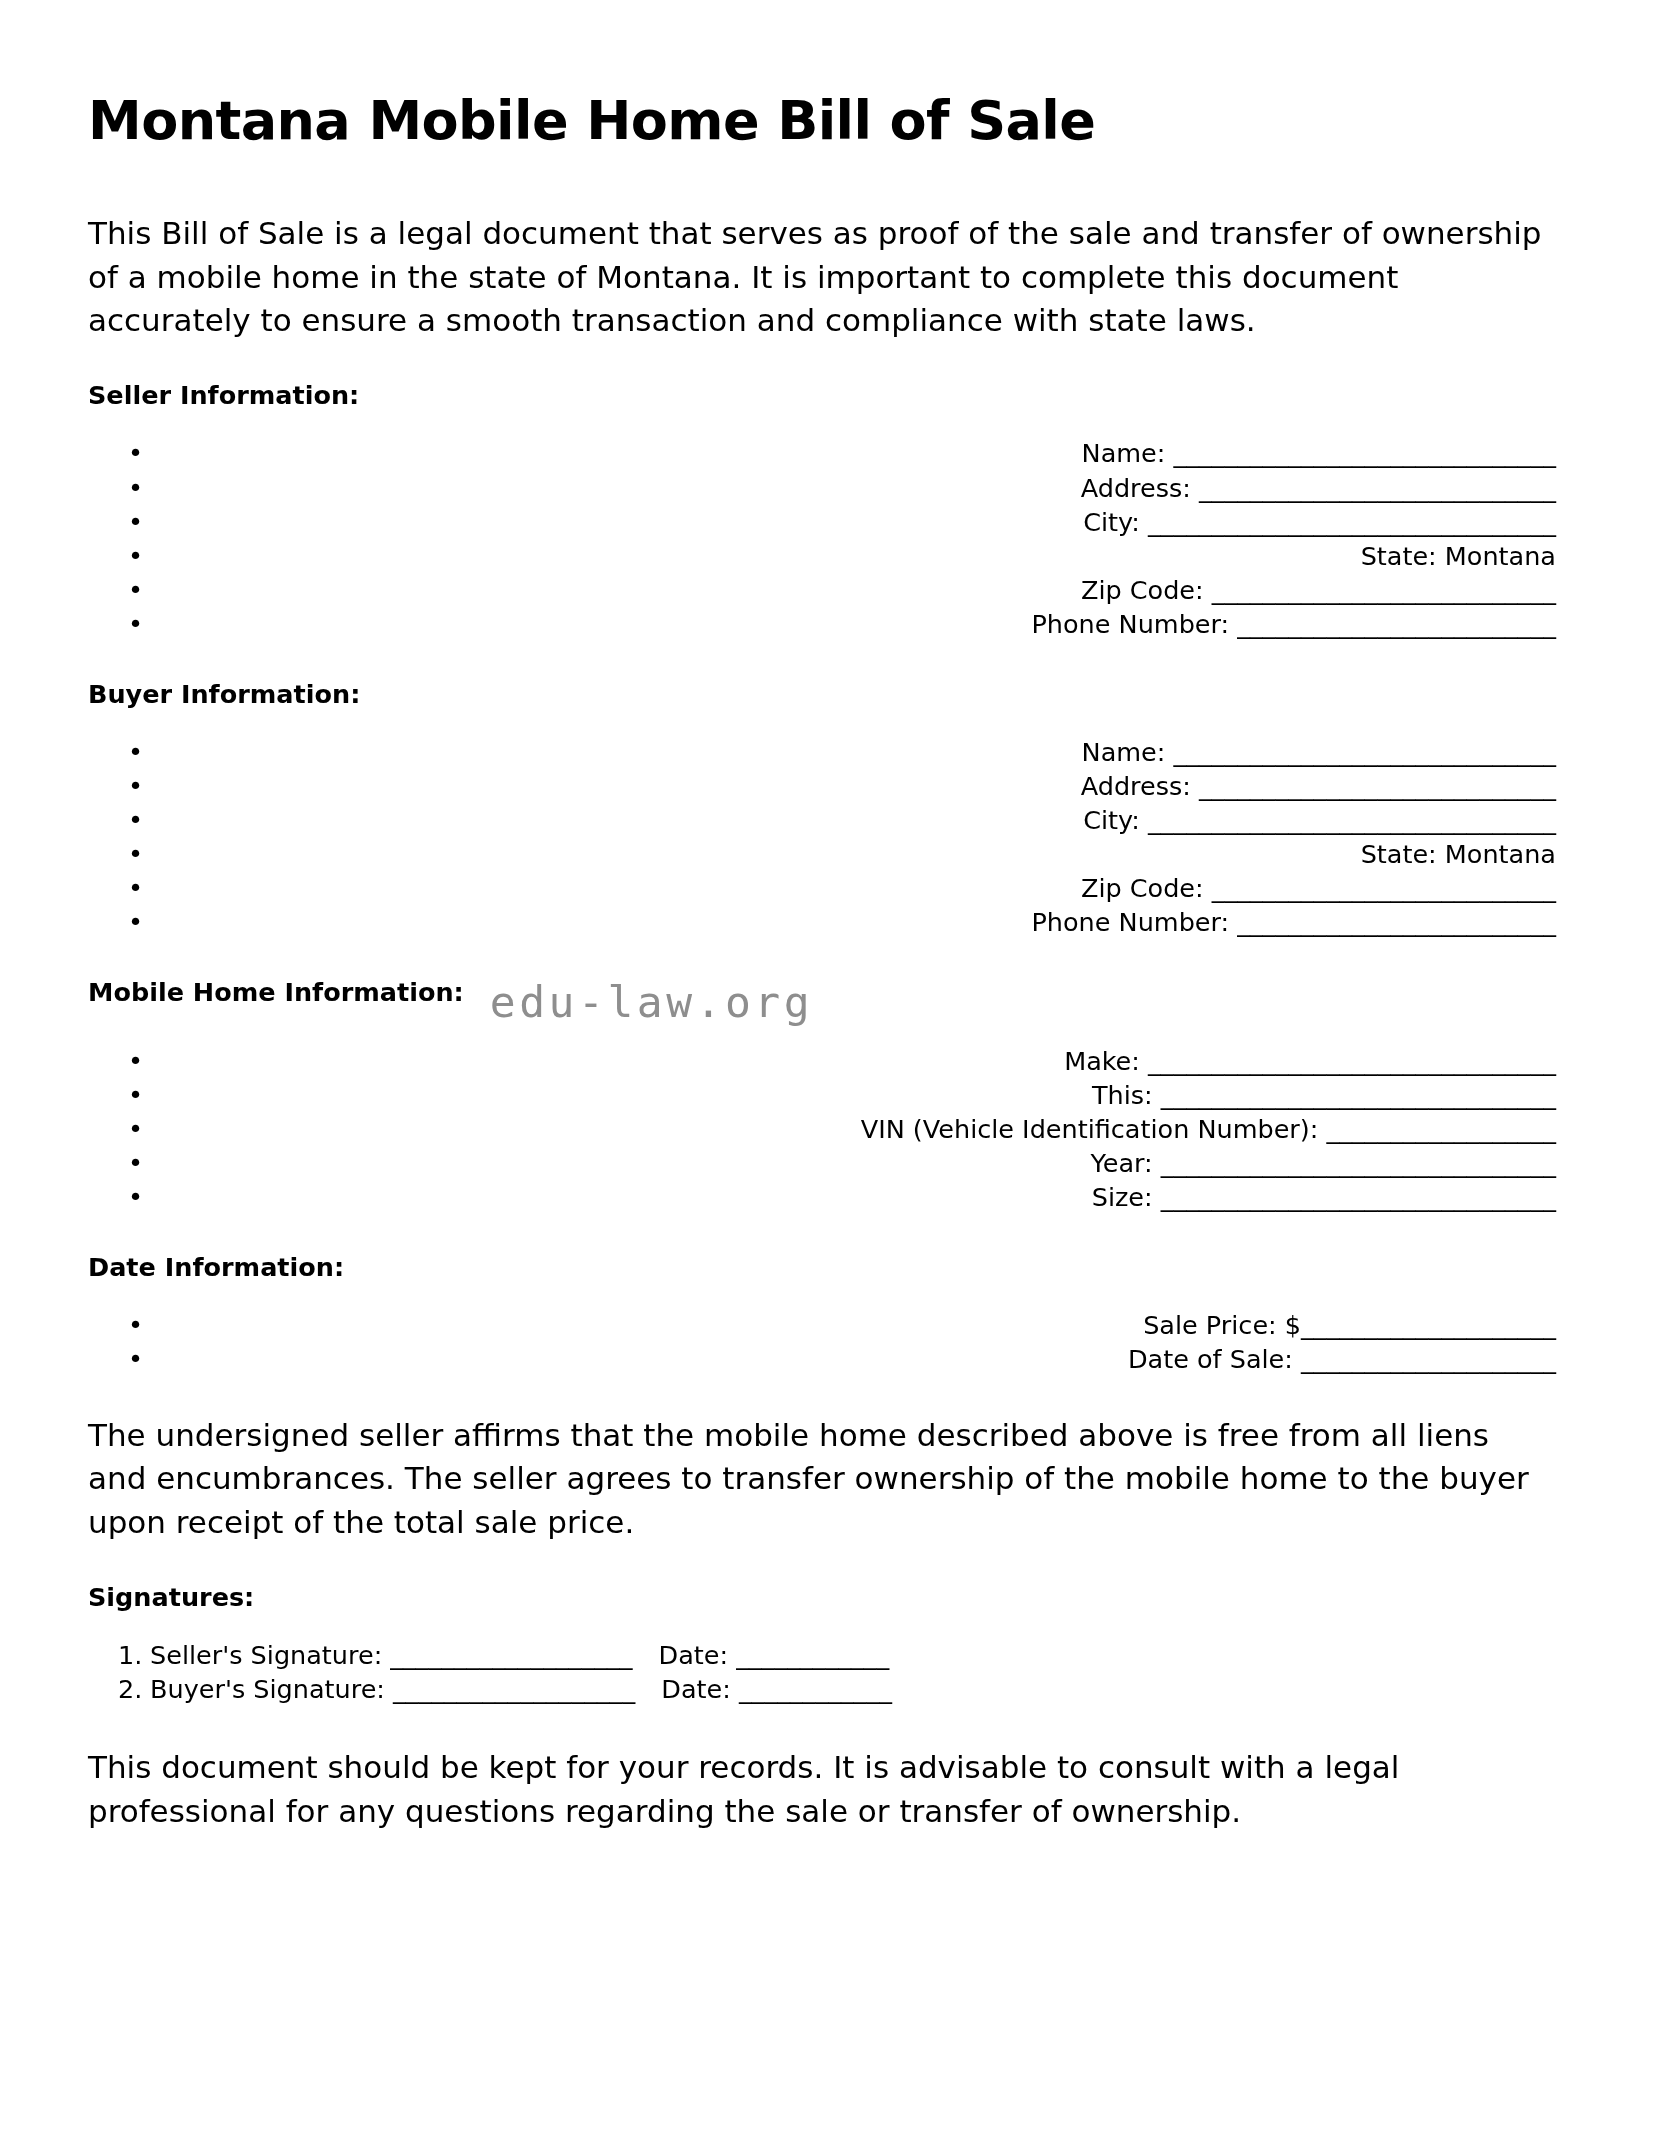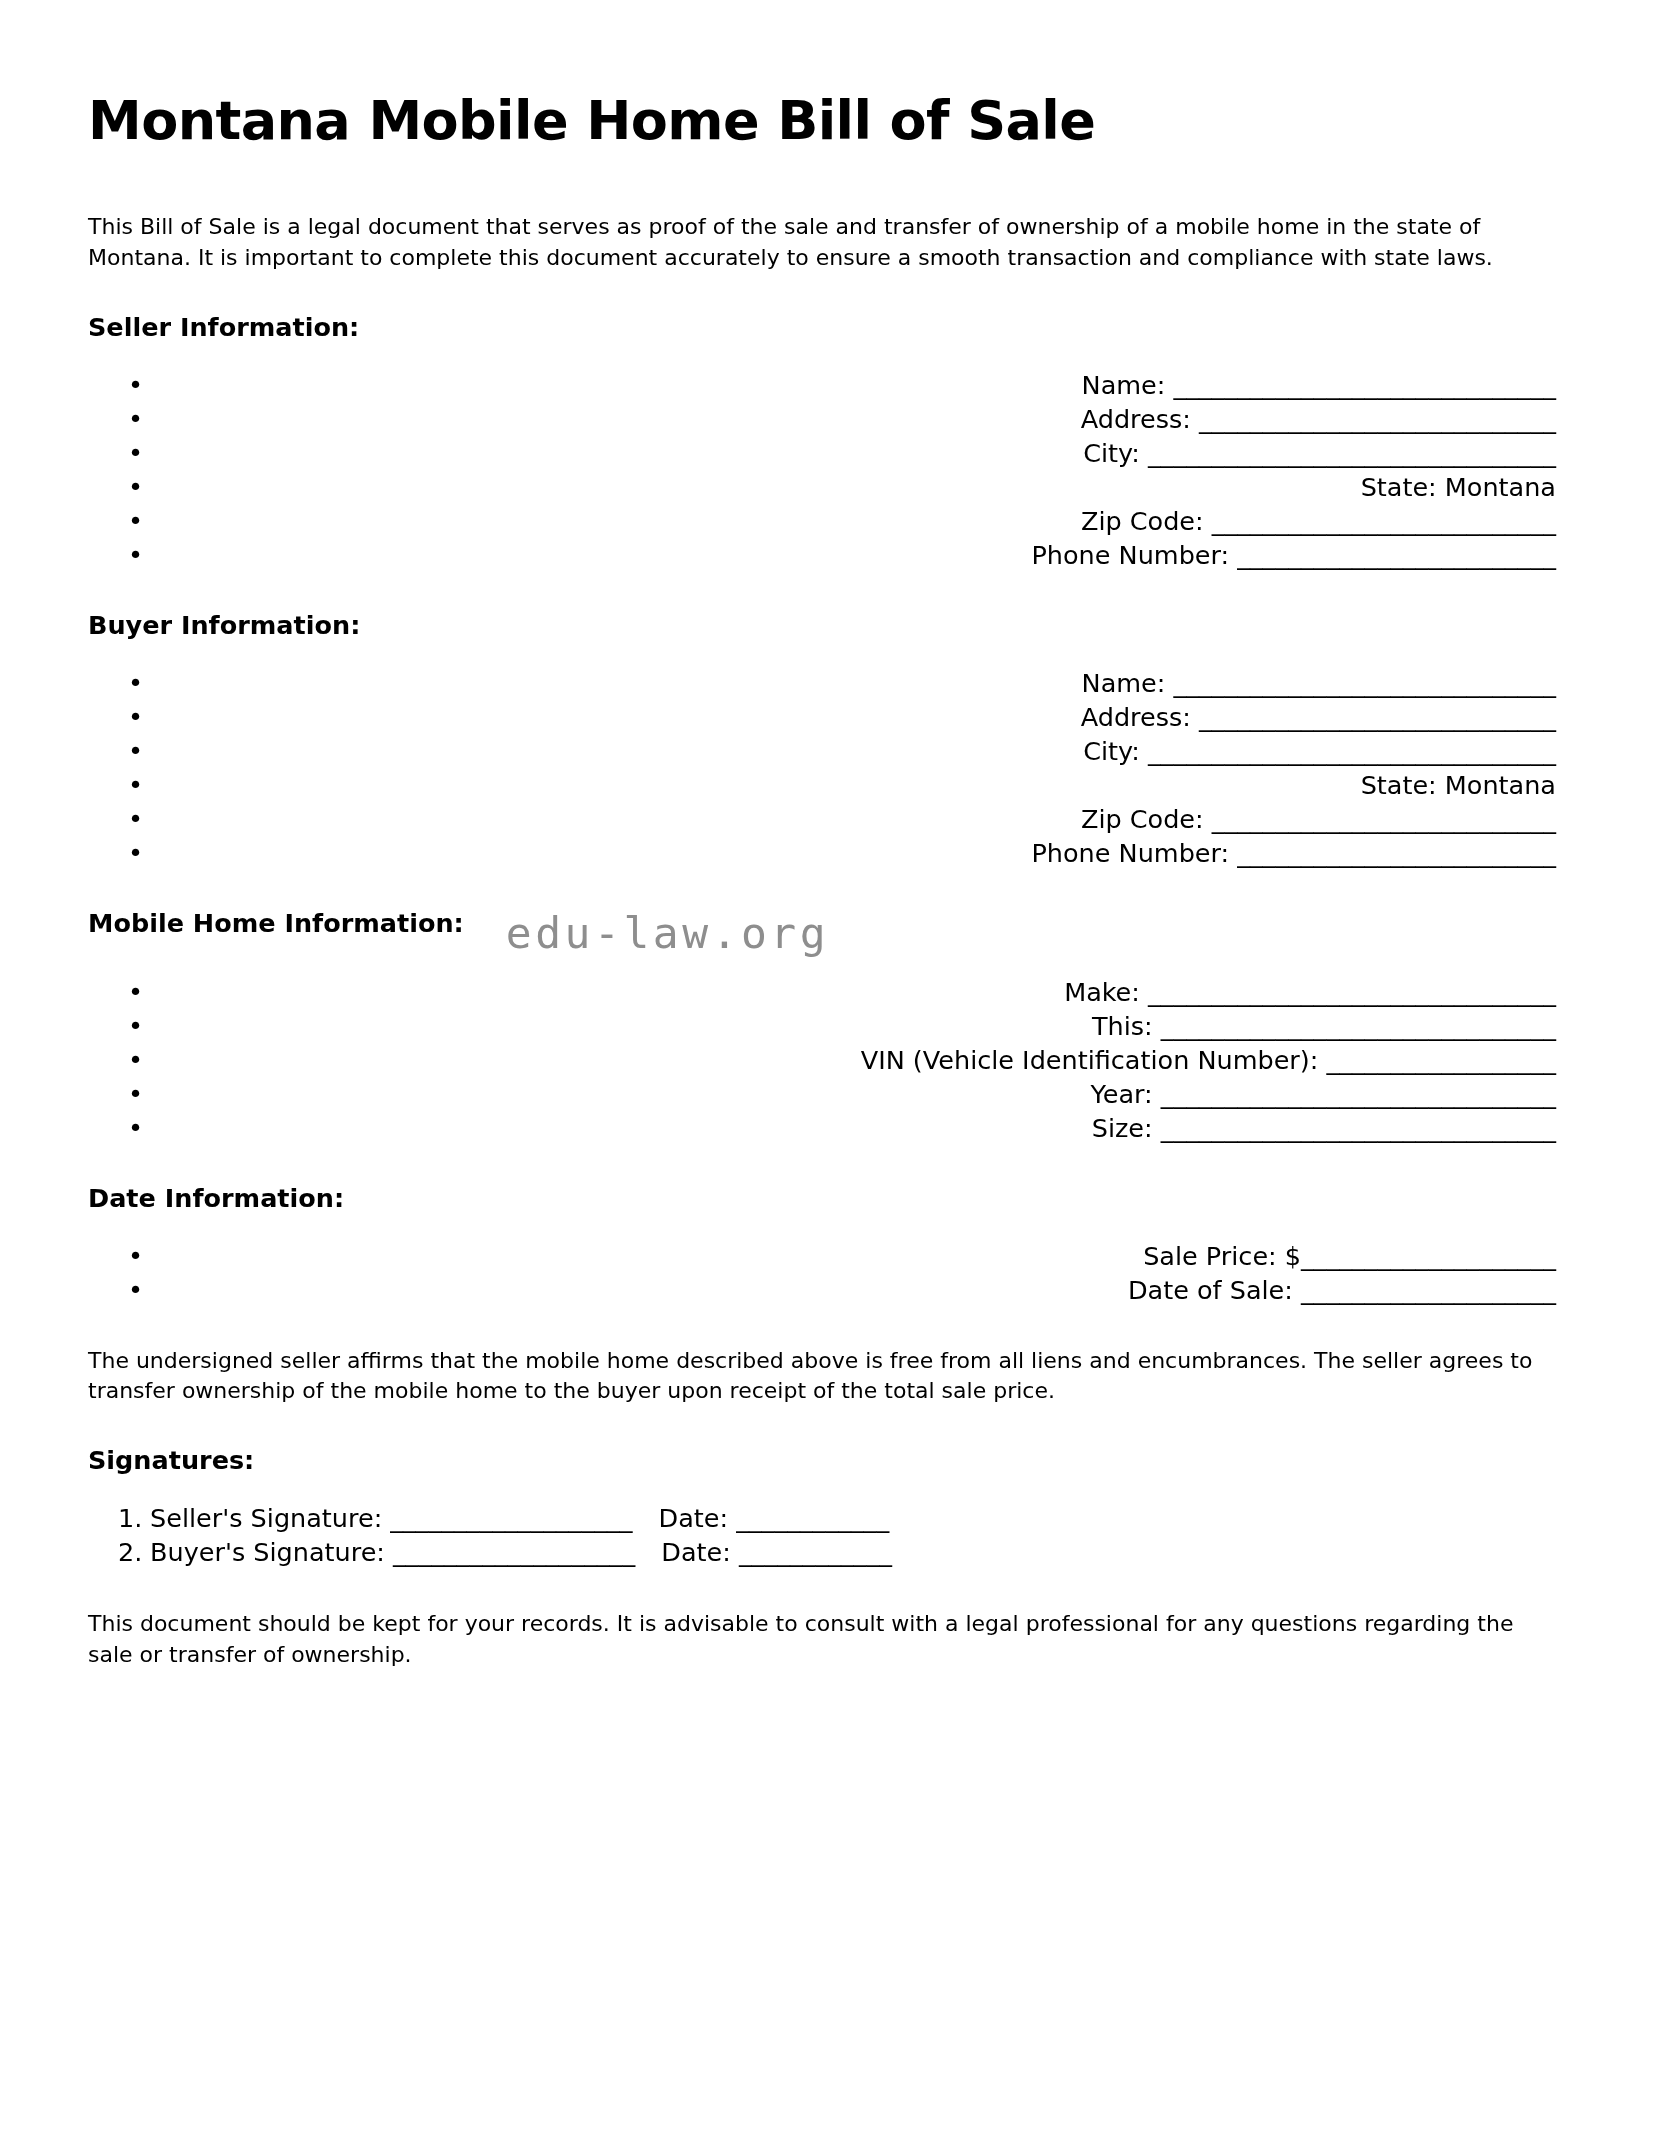--- a/index.html
+++ b/index.html
@@ -34,7 +34,7 @@
   }
 
   .para {
-    font-size: 22px;
+    font-size: 31px;
     line-height: 1.40;
     margin: 0 0 38px 0;
     max-width: 1455px;

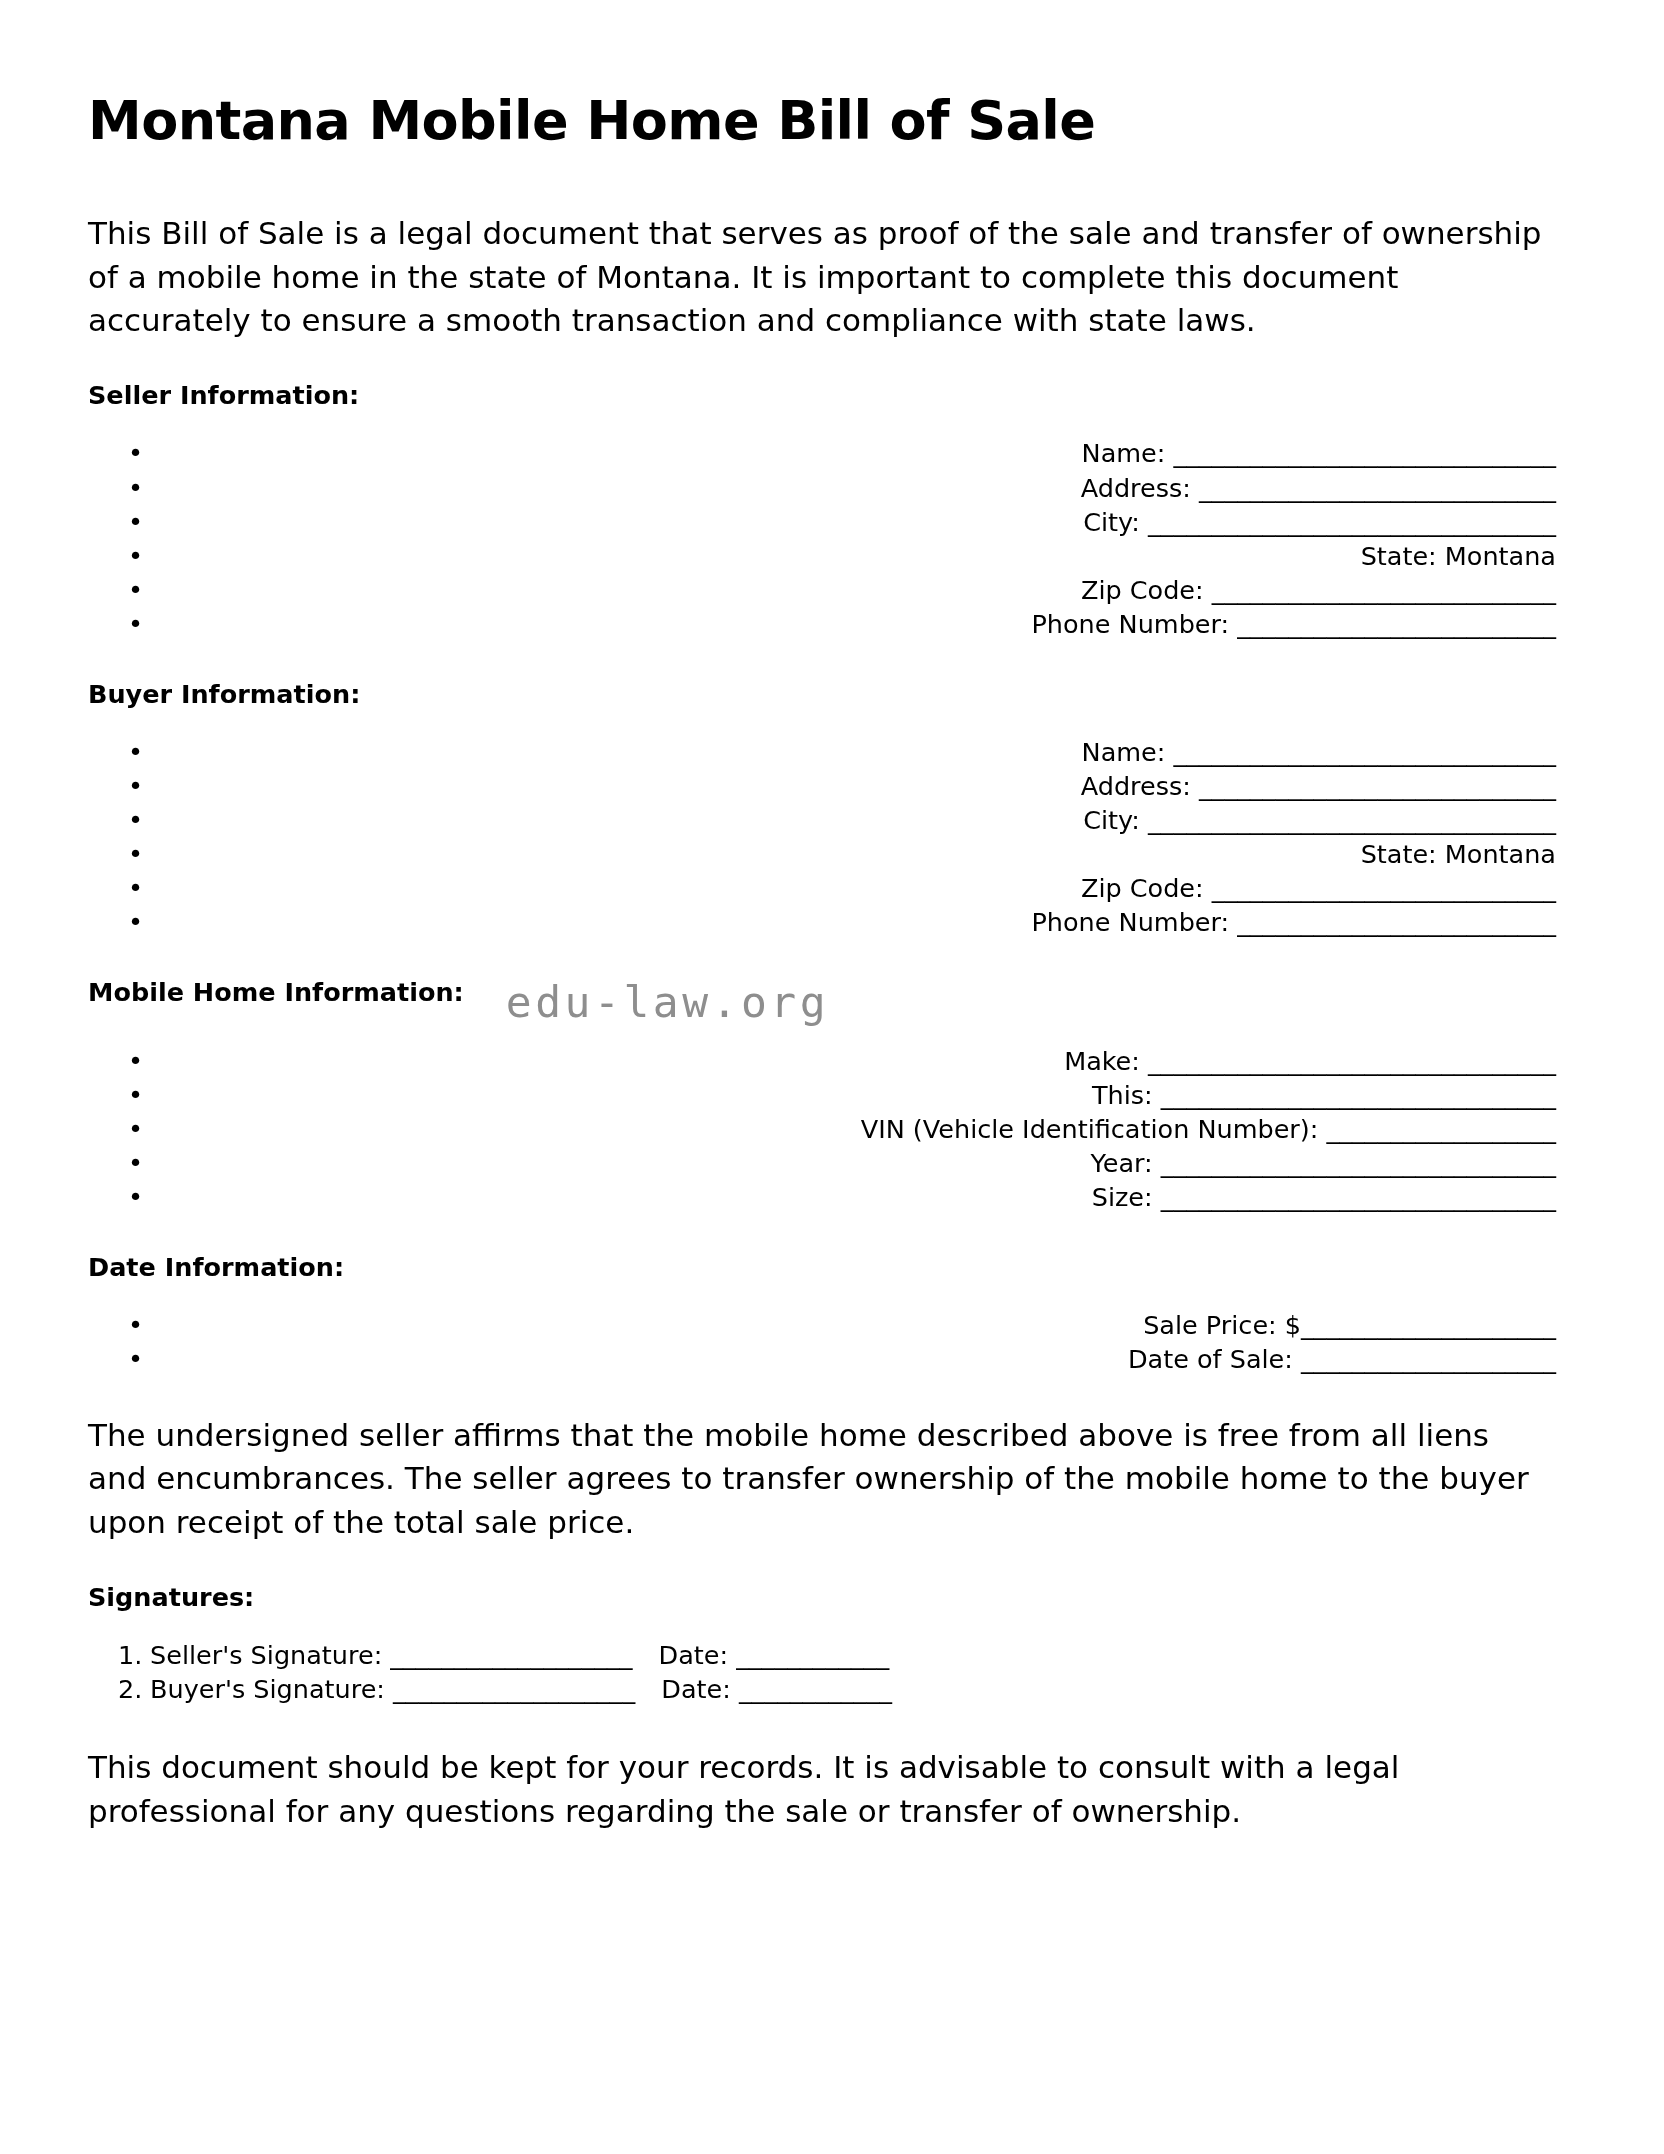--- a/index.html
+++ b/index.html
@@ -48,7 +48,7 @@
     align-items: flex-start;
   }
 
-  .section-head.tight { margin-bottom: 24px; gap: 16px; }
+  .section-head.tight { margin-bottom: 24px; }
 
   .watermark {
     font-family: "DejaVu Sans Mono", monospace;

